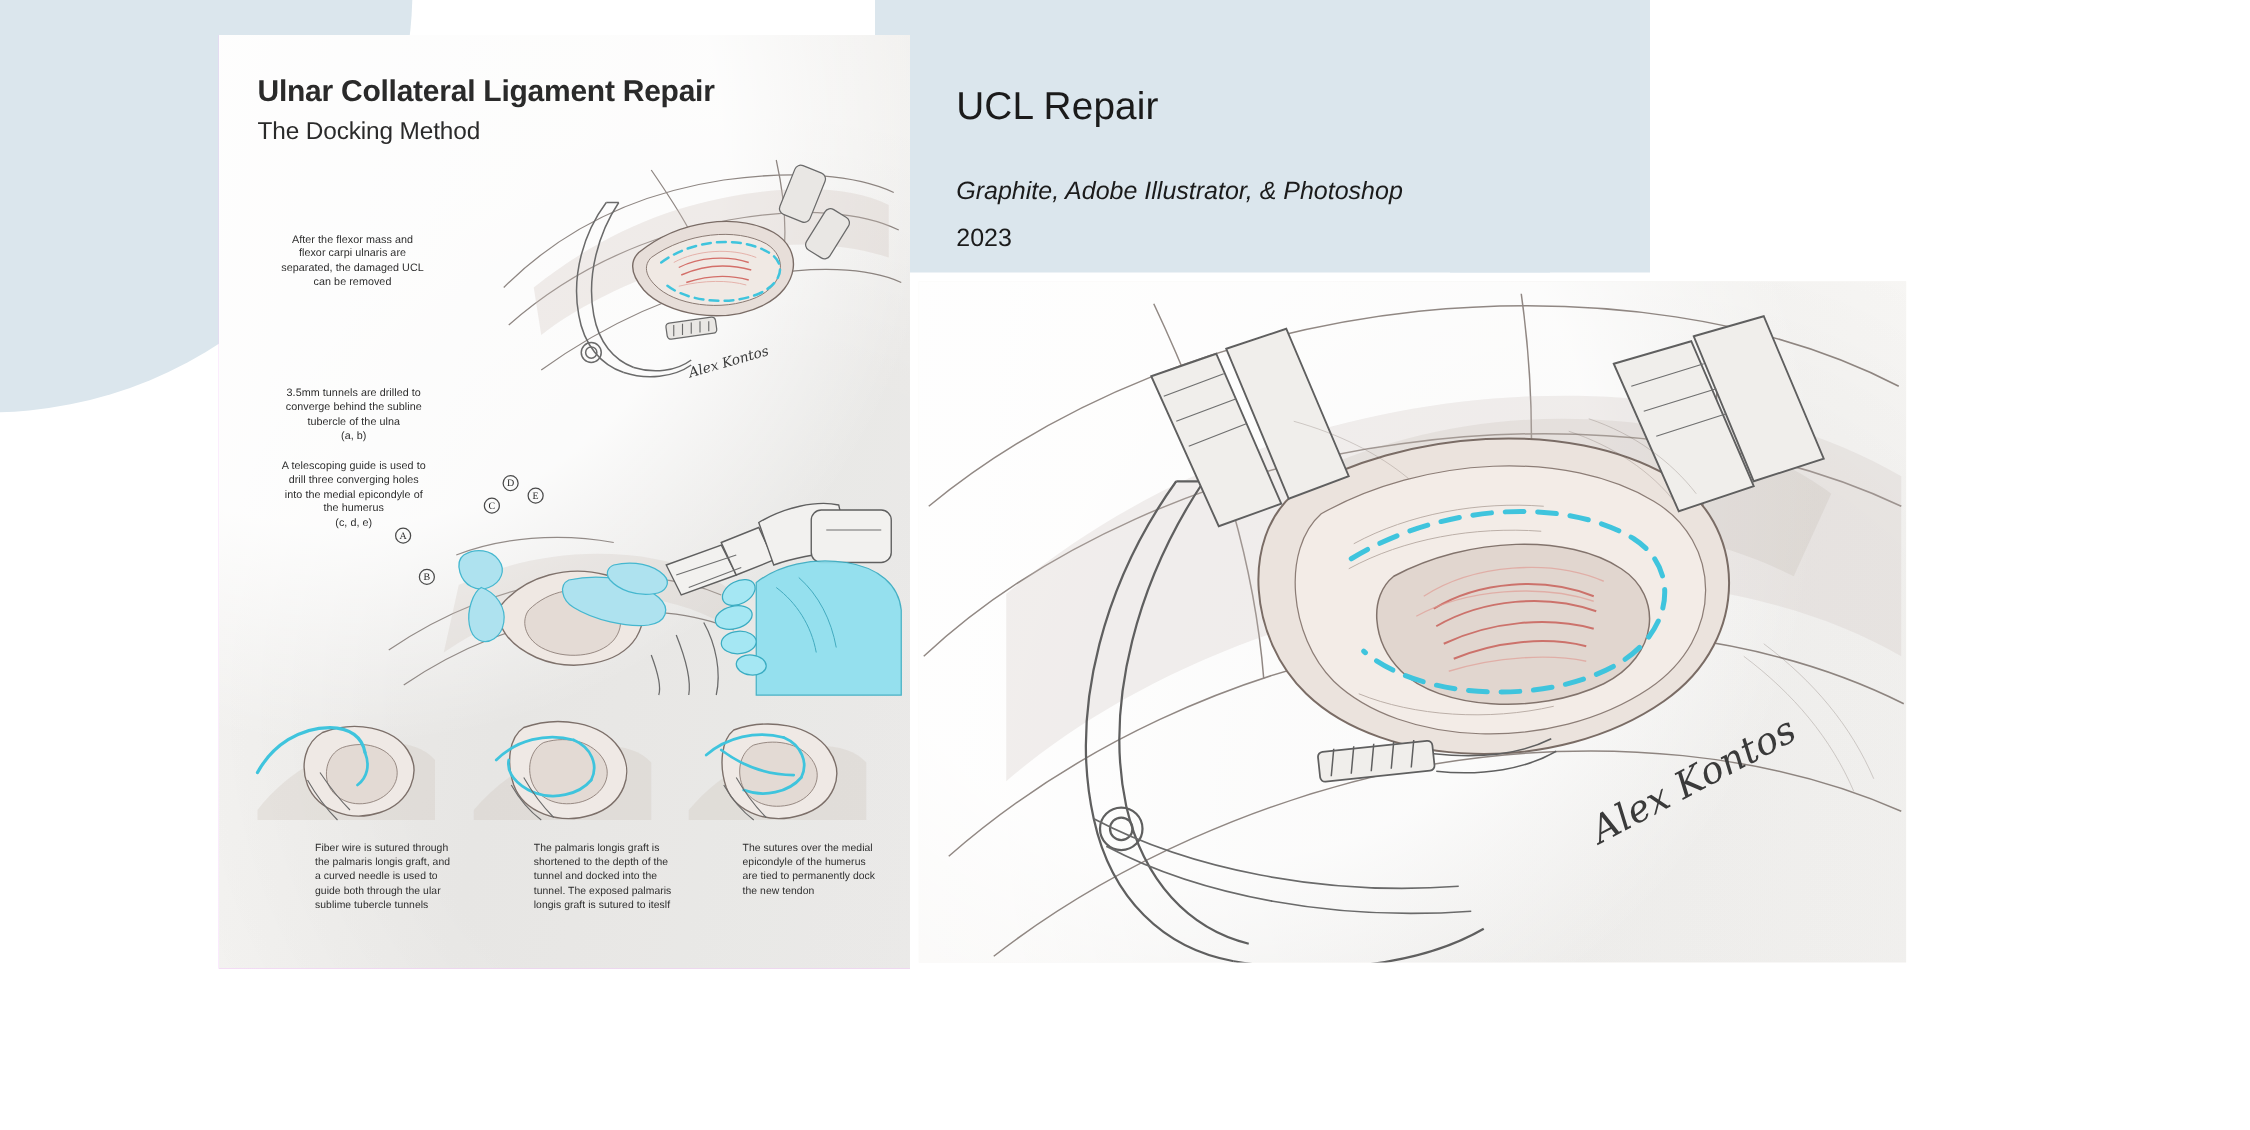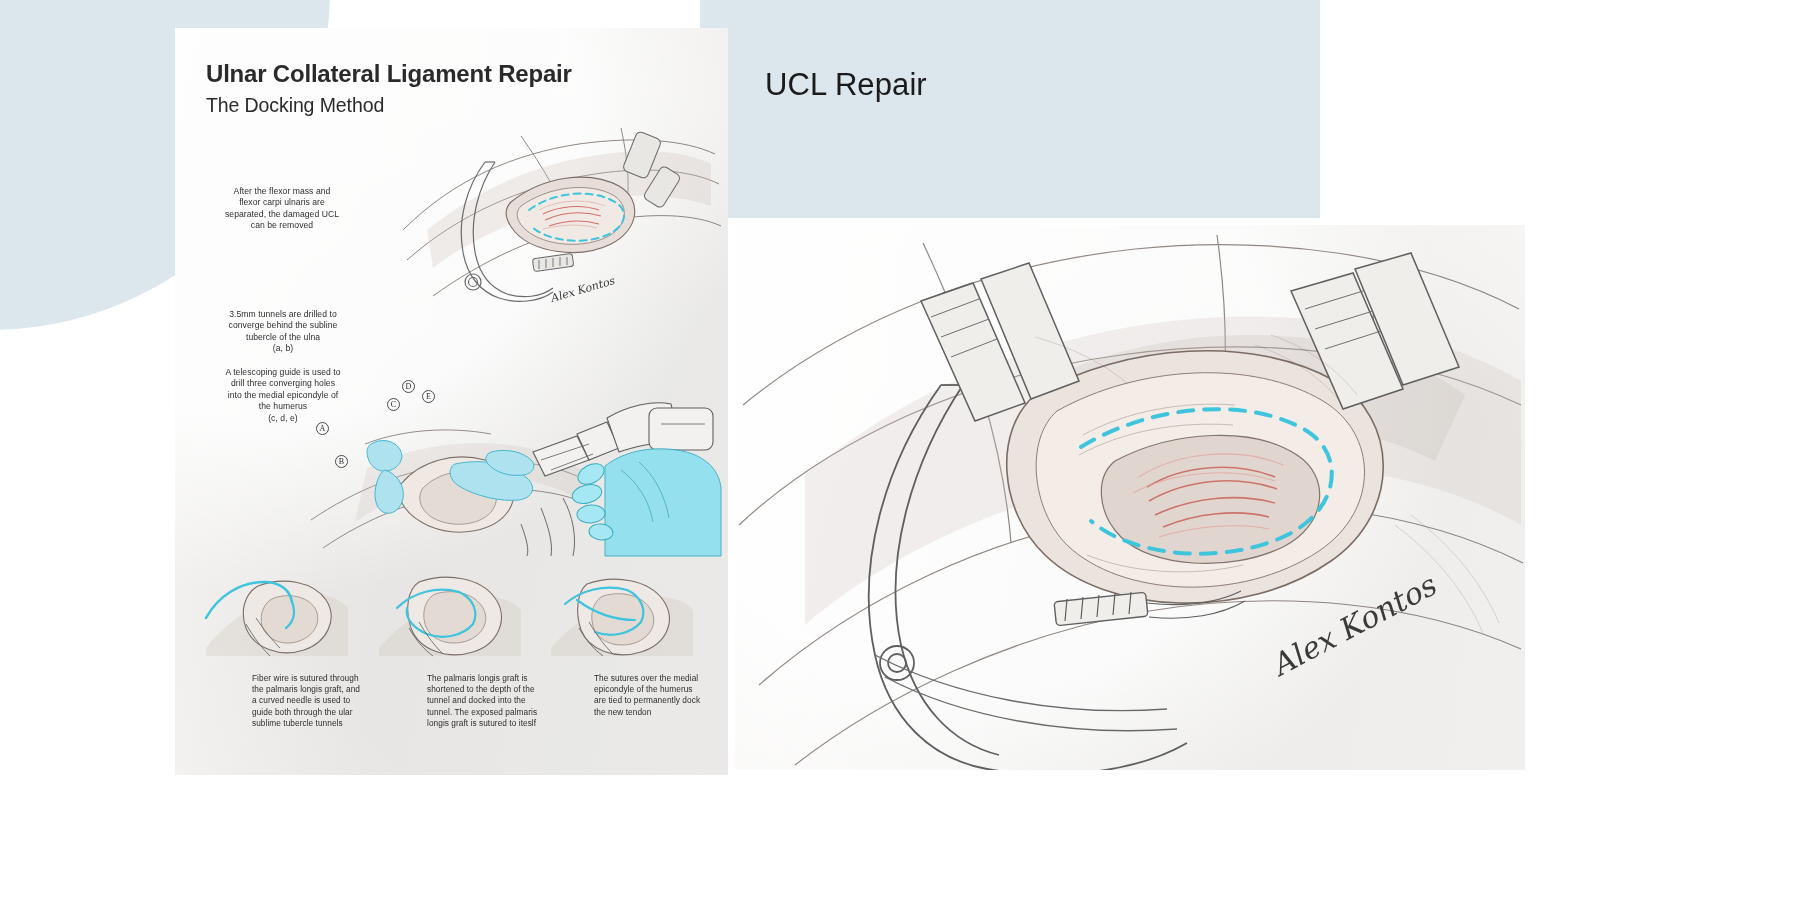--- a/index.html
+++ b/index.html
@@ -484,6 +484,10 @@
     <div class="header-title">
       <div>UCL Repair</div>
     </div>
+    <div class="header-meta">
+      <div class="header-media">Graphite, Adobe Illustrator, &amp; Photoshop</div>
+      <div class="header-year">2023</div>
+    </div>
   </div>
 
 </div>

